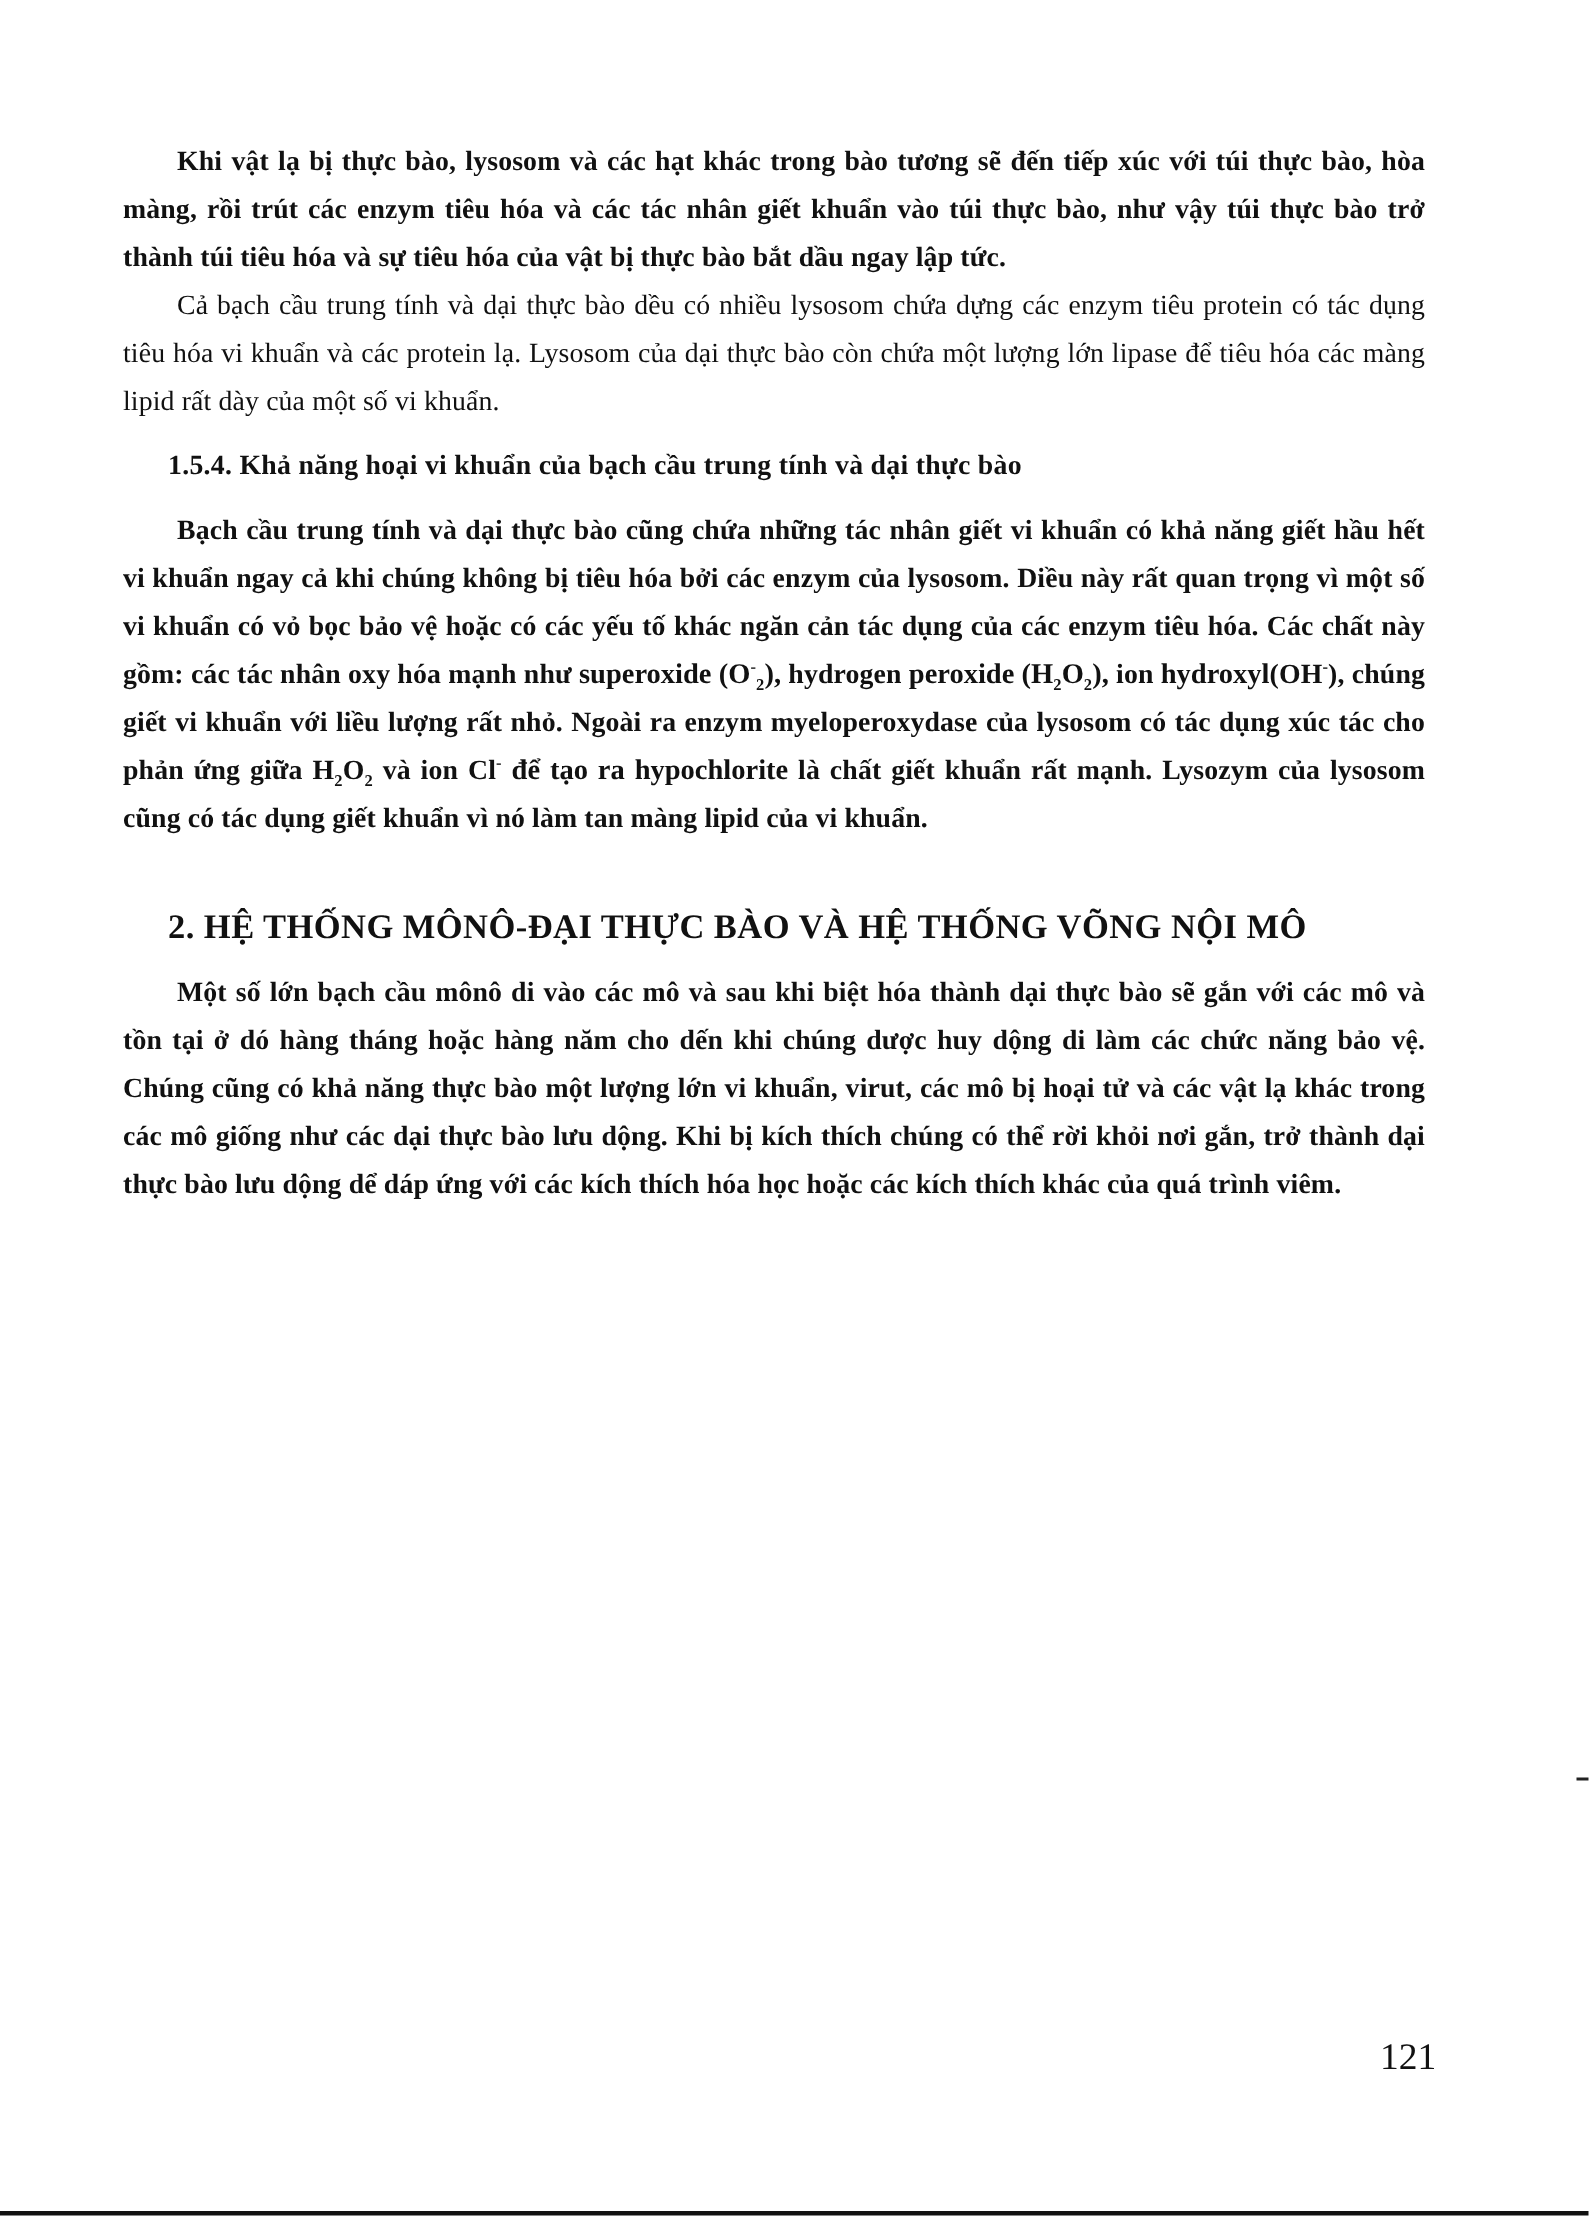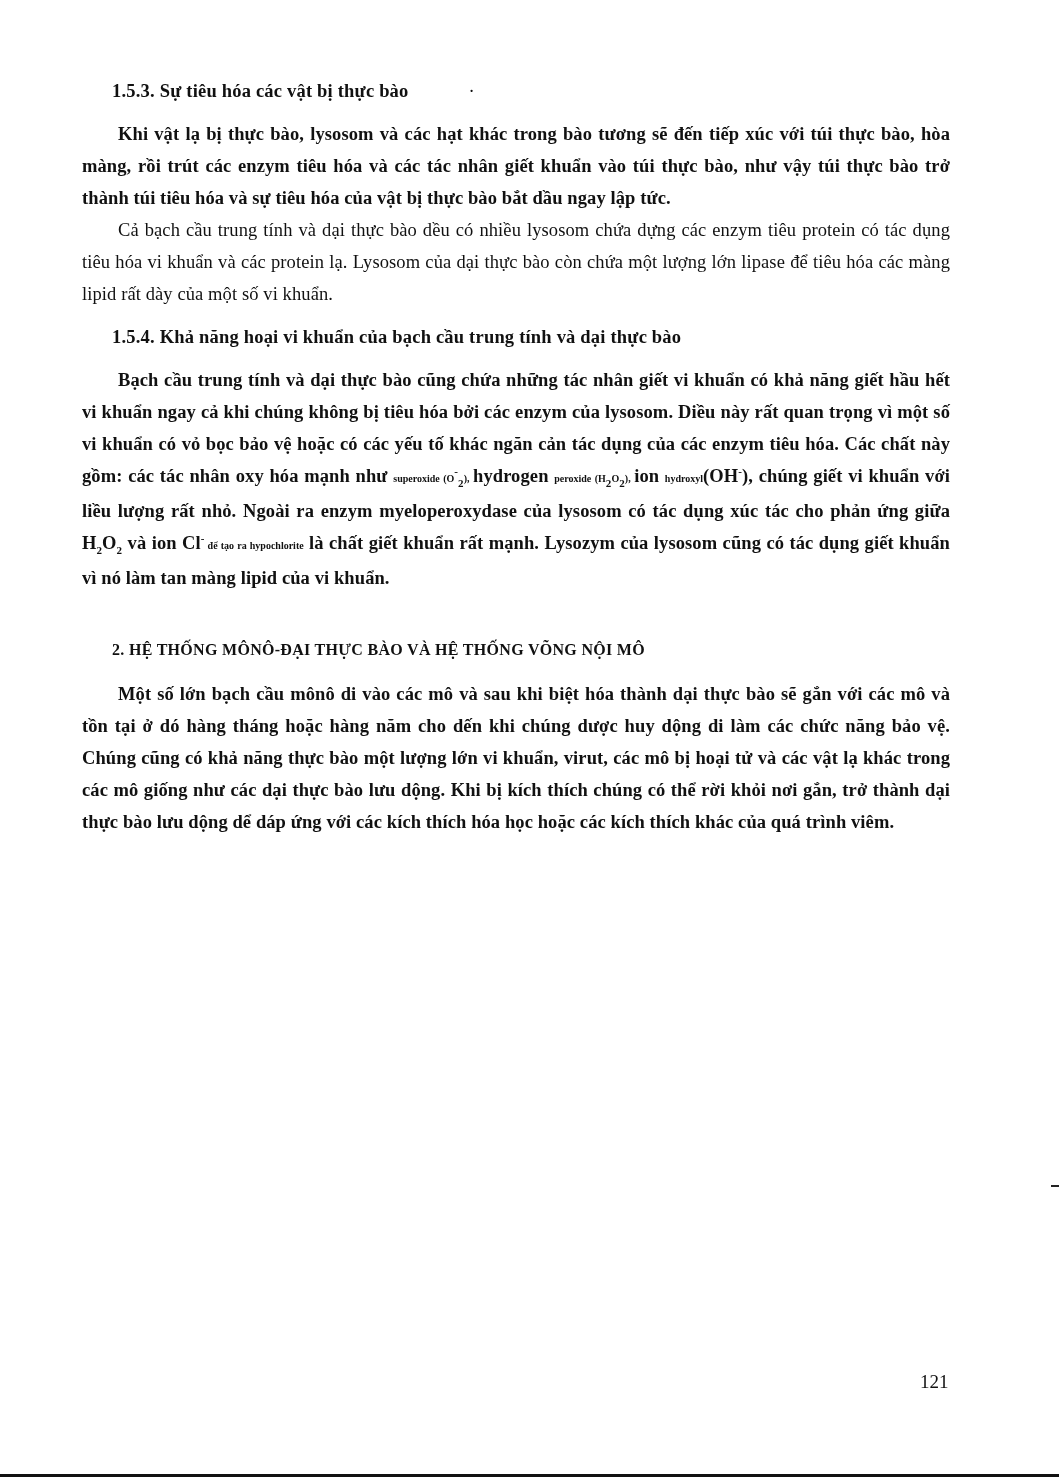--- a/index.html
+++ b/index.html
@@ -40,7 +40,6 @@
 
 <div class="page">
 
-  <div class="h3"><span>1.5.3. Sự tiêu hóa các vật bị thực bào</span><span class="dot">·</span></div>
 
   <p class="sp2">Khi vật lạ bị thực bào, lysosom và các hạt khác trong bào tương sẽ đến tiếp xúc với túi thực bào, hòa màng, rồi trút các enzym tiêu hóa và các tác nhân giết khuẩn vào túi thực bào, như vậy túi thực bào trở thành túi tiêu hóa và sự tiêu hóa của vật bị thực bào bắt dầu ngay lập tức.</p>
   <p>Cả bạch cầu trung tính và dại thực bào dều có nhiều lysosom chứa dựng các enzym tiêu protein có tác dụng tiêu hóa vi khuẩn và các protein lạ. Lysosom của dại thực bào còn chứa một lượng lớn lipase để tiêu hóa các màng lipid rất dày của một số vi khuẩn.</p>

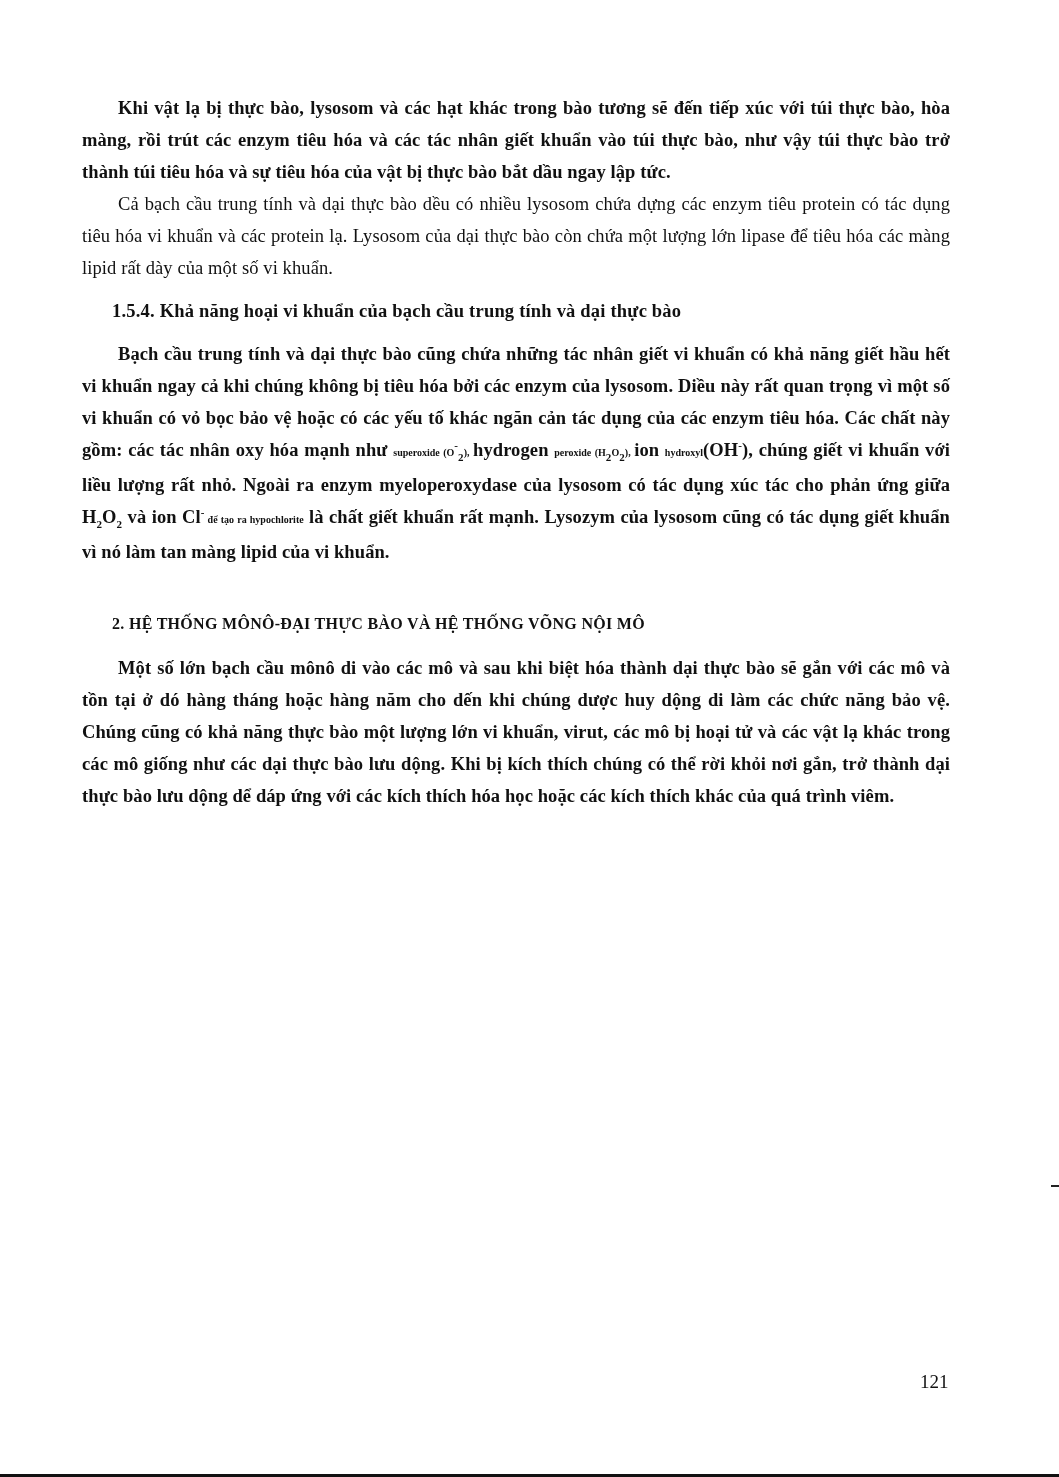--- a/index.html
+++ b/index.html
@@ -23,7 +23,7 @@
     font-weight: bold; font-size: 16px; margin: 4px 0 0 30px; line-height: 28px;
     letter-spacing: 0.3px;
   }
-  .small { font-size: 10px; letter-spacing: 0; }
+  .small { font-size: 19px; letter-spacing: 0; }
   sub, sup { font-size: 11px; line-height: 0; }
   .page-number {
     position: absolute; left: 920px; top: 1358px; font-size: 19px; margin-top: 13px;

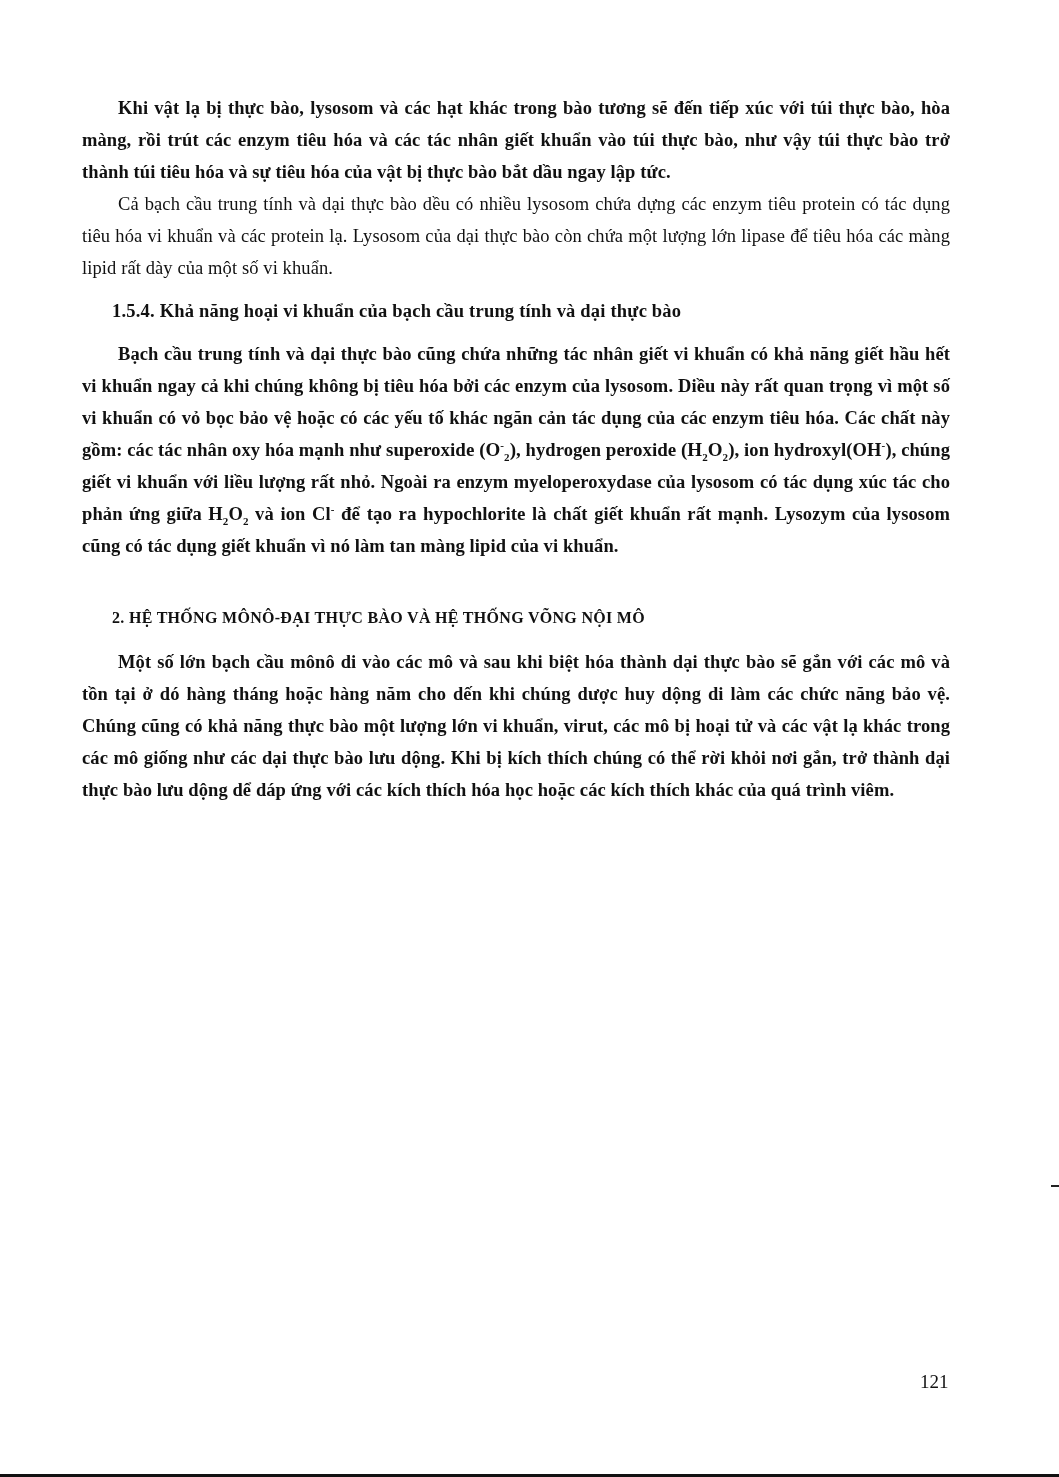--- a/index.html
+++ b/index.html
@@ -20,7 +20,7 @@
   }
   .sp2 { margin-top: 14px; font-weight: bold; }
   .h2 {
-    font-weight: bold; font-size: 16px; margin: 4px 0 0 30px; line-height: 28px;
+    font-weight: bold; font-size: 23px; margin: 4px 0 0 30px; line-height: 28px;
     letter-spacing: 0.3px;
   }
   .small { font-size: 19px; letter-spacing: 0; }

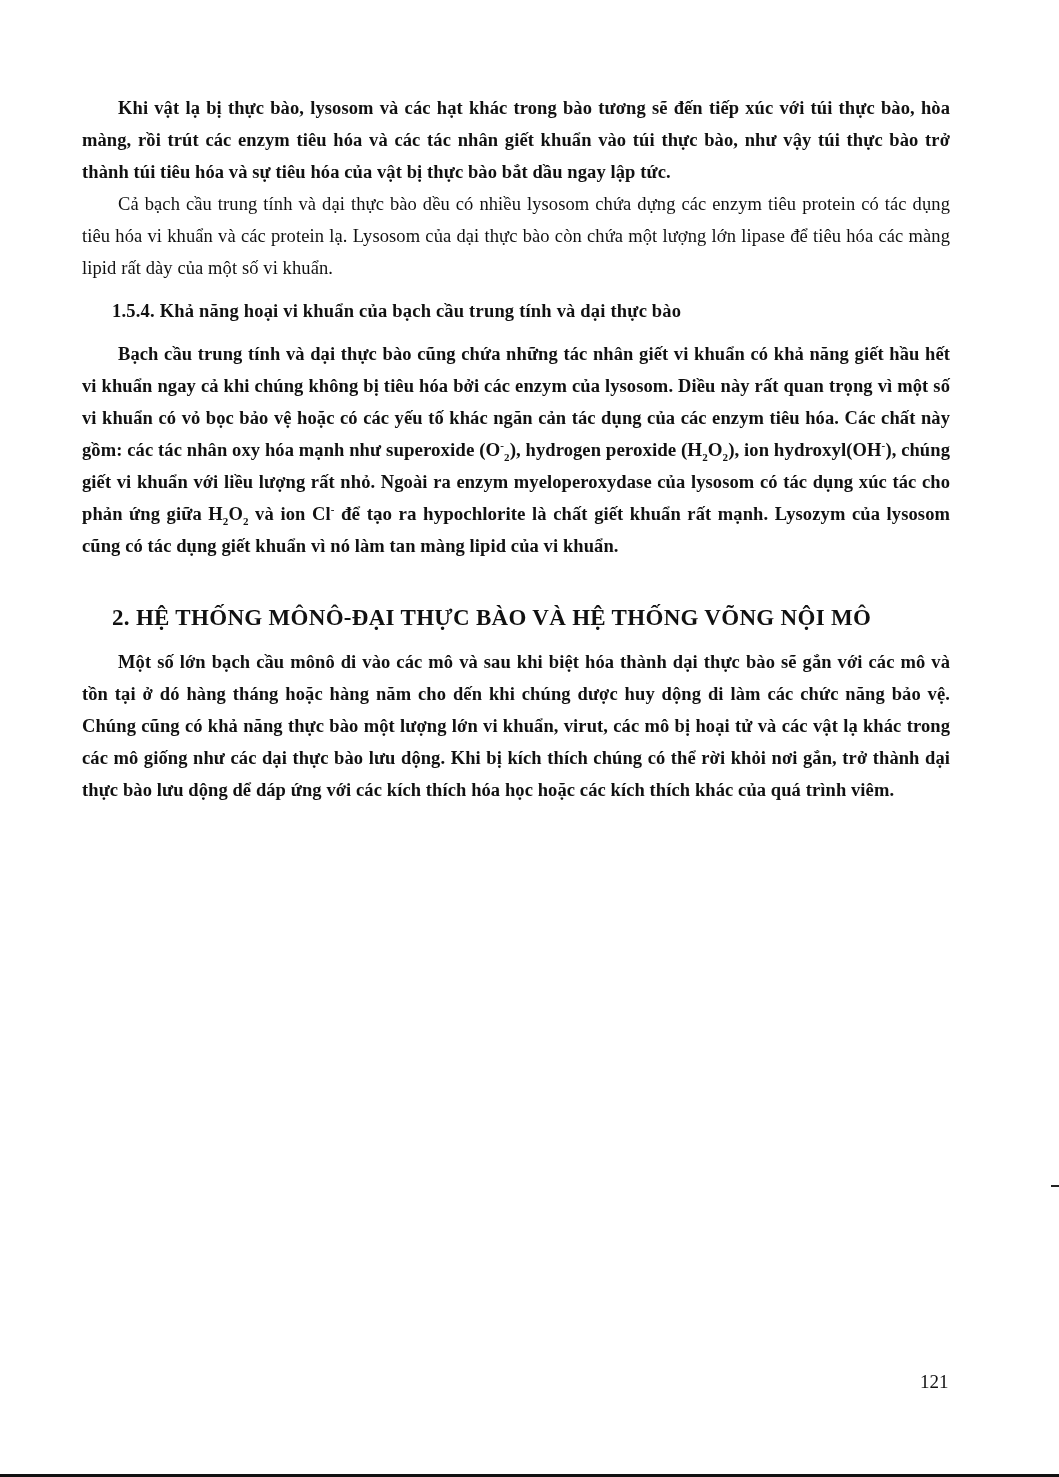--- a/index.html
+++ b/index.html
@@ -26,7 +26,7 @@
   .small { font-size: 19px; letter-spacing: 0; }
   sub, sup { font-size: 11px; line-height: 0; }
   .page-number {
-    position: absolute; left: 920px; top: 1358px; font-size: 19px; margin-top: 13px;
+    position: absolute; left: 920px; top: 1358px; font-size: 25px;
   }
   .bottom-rule {
     position: absolute; left: 0; top: 1474px; width: 1059px; height: 3px; background: #111;

